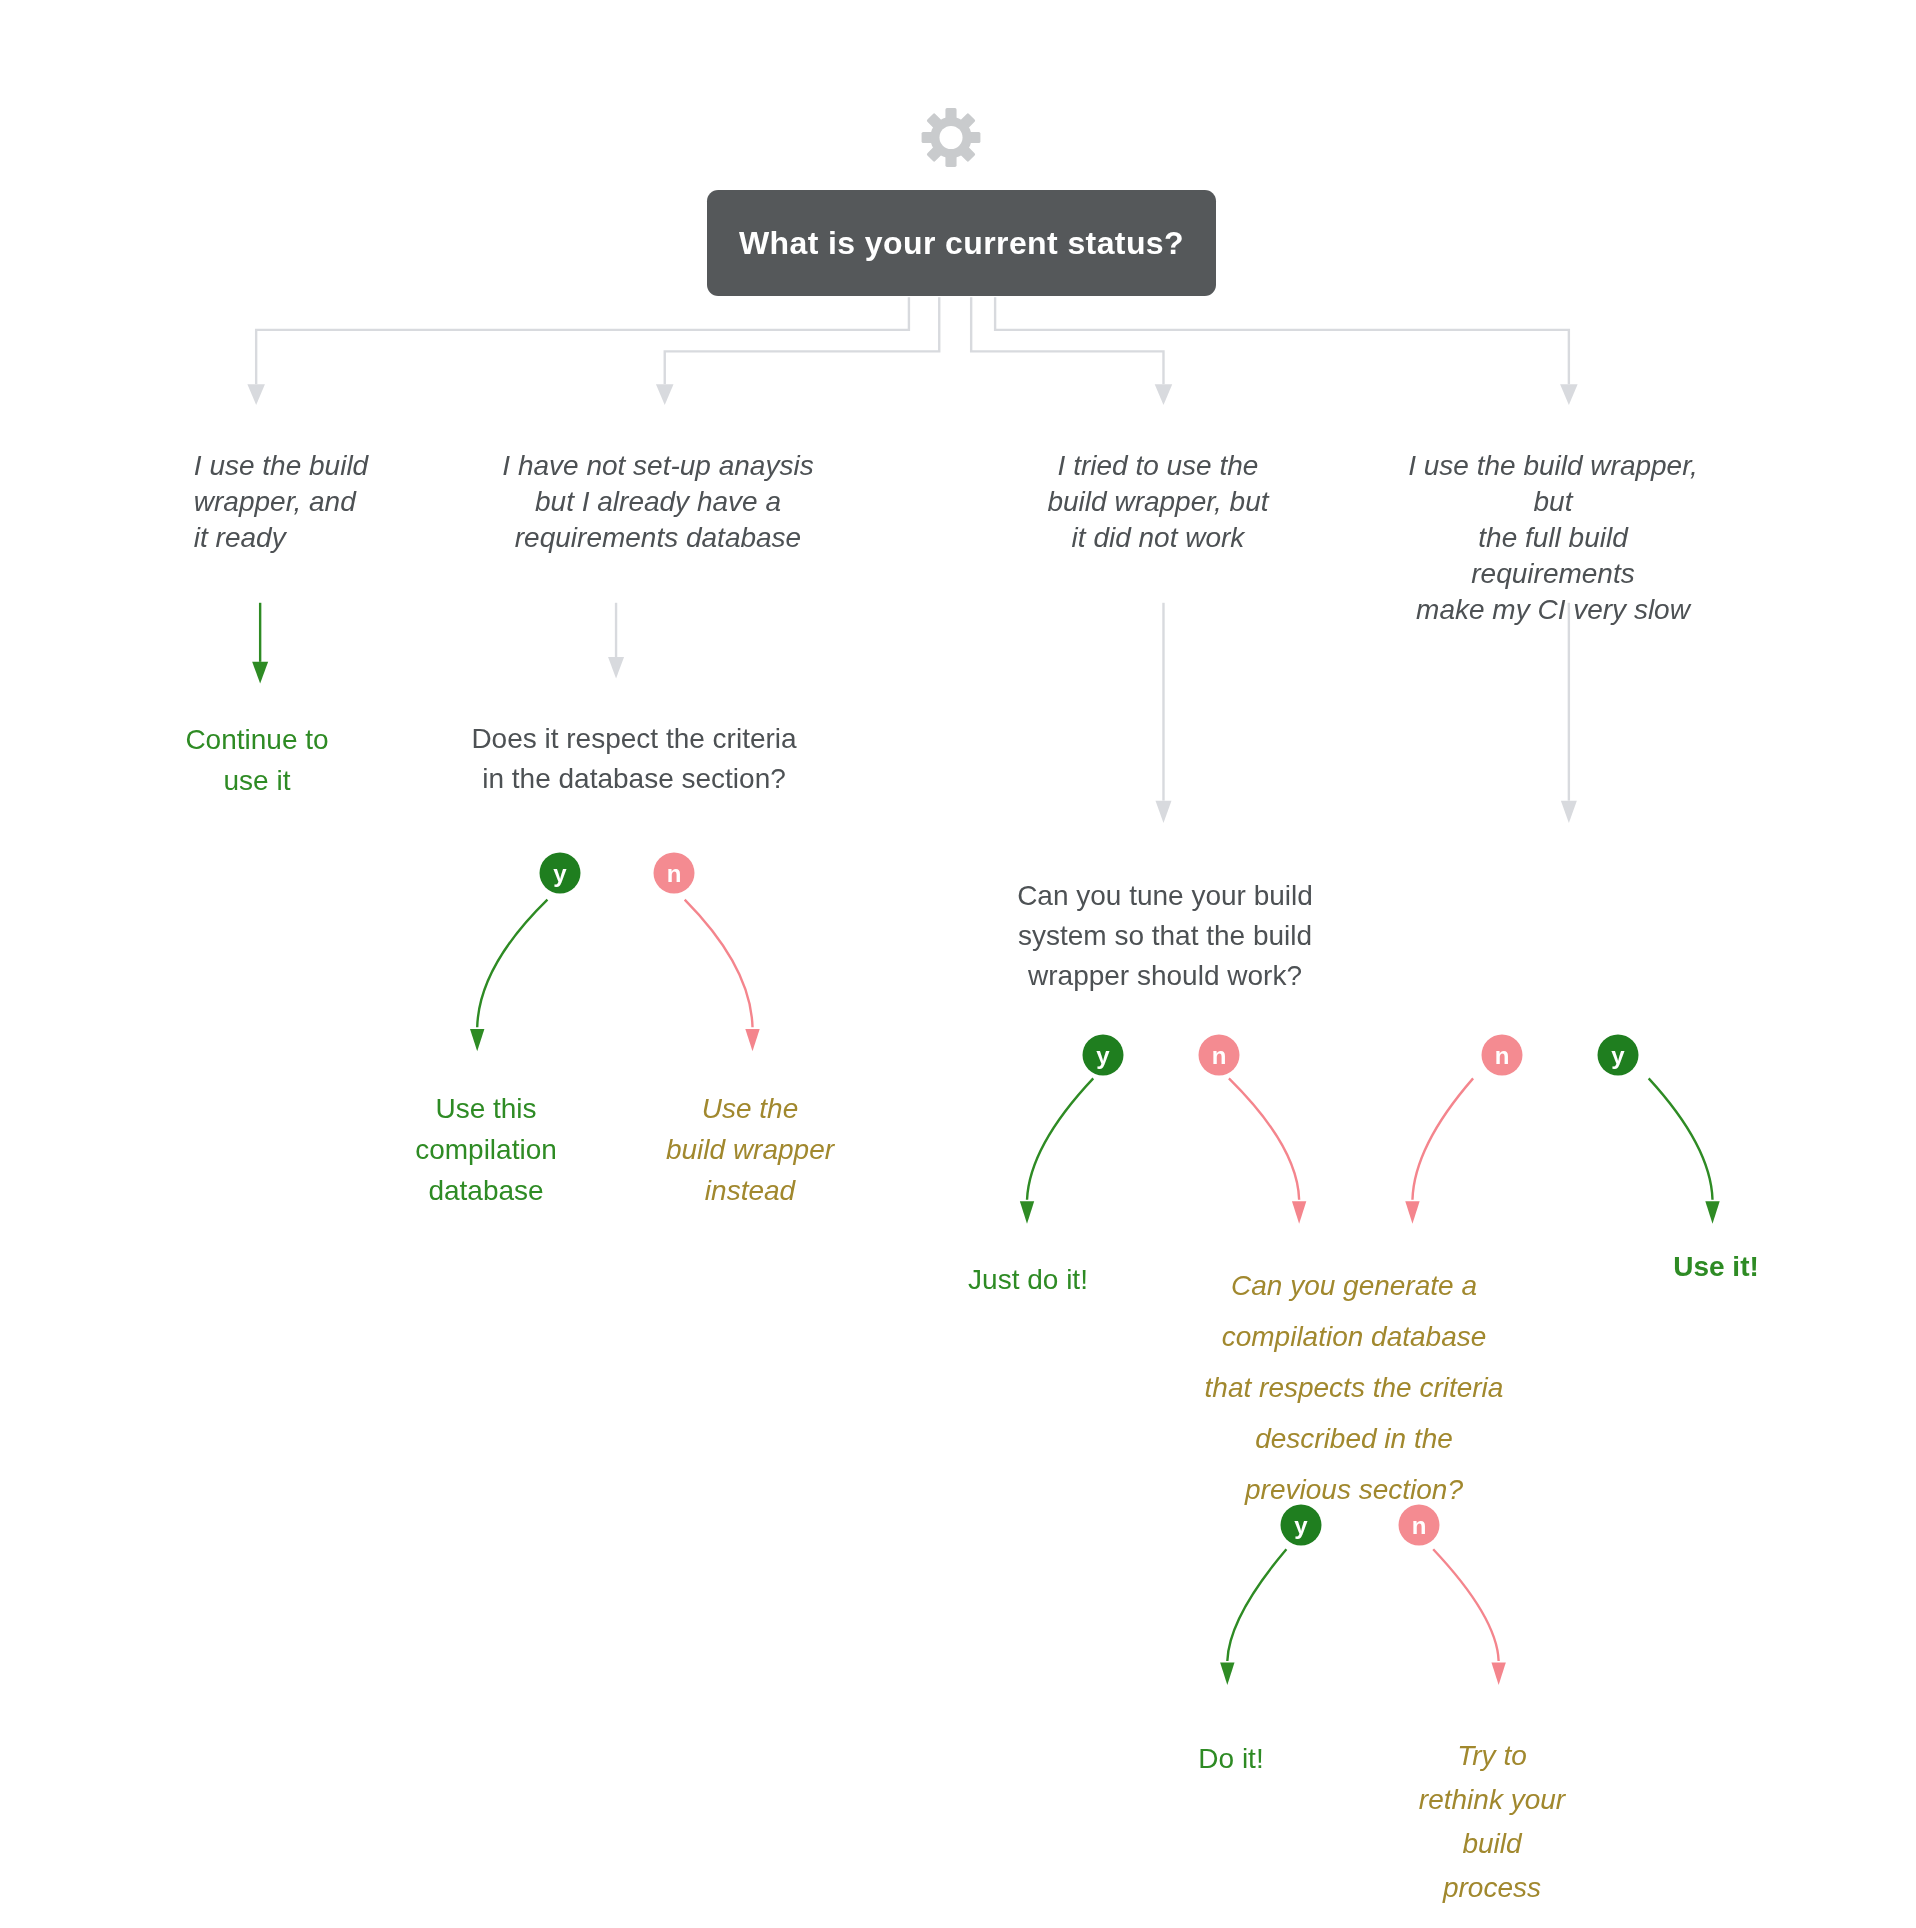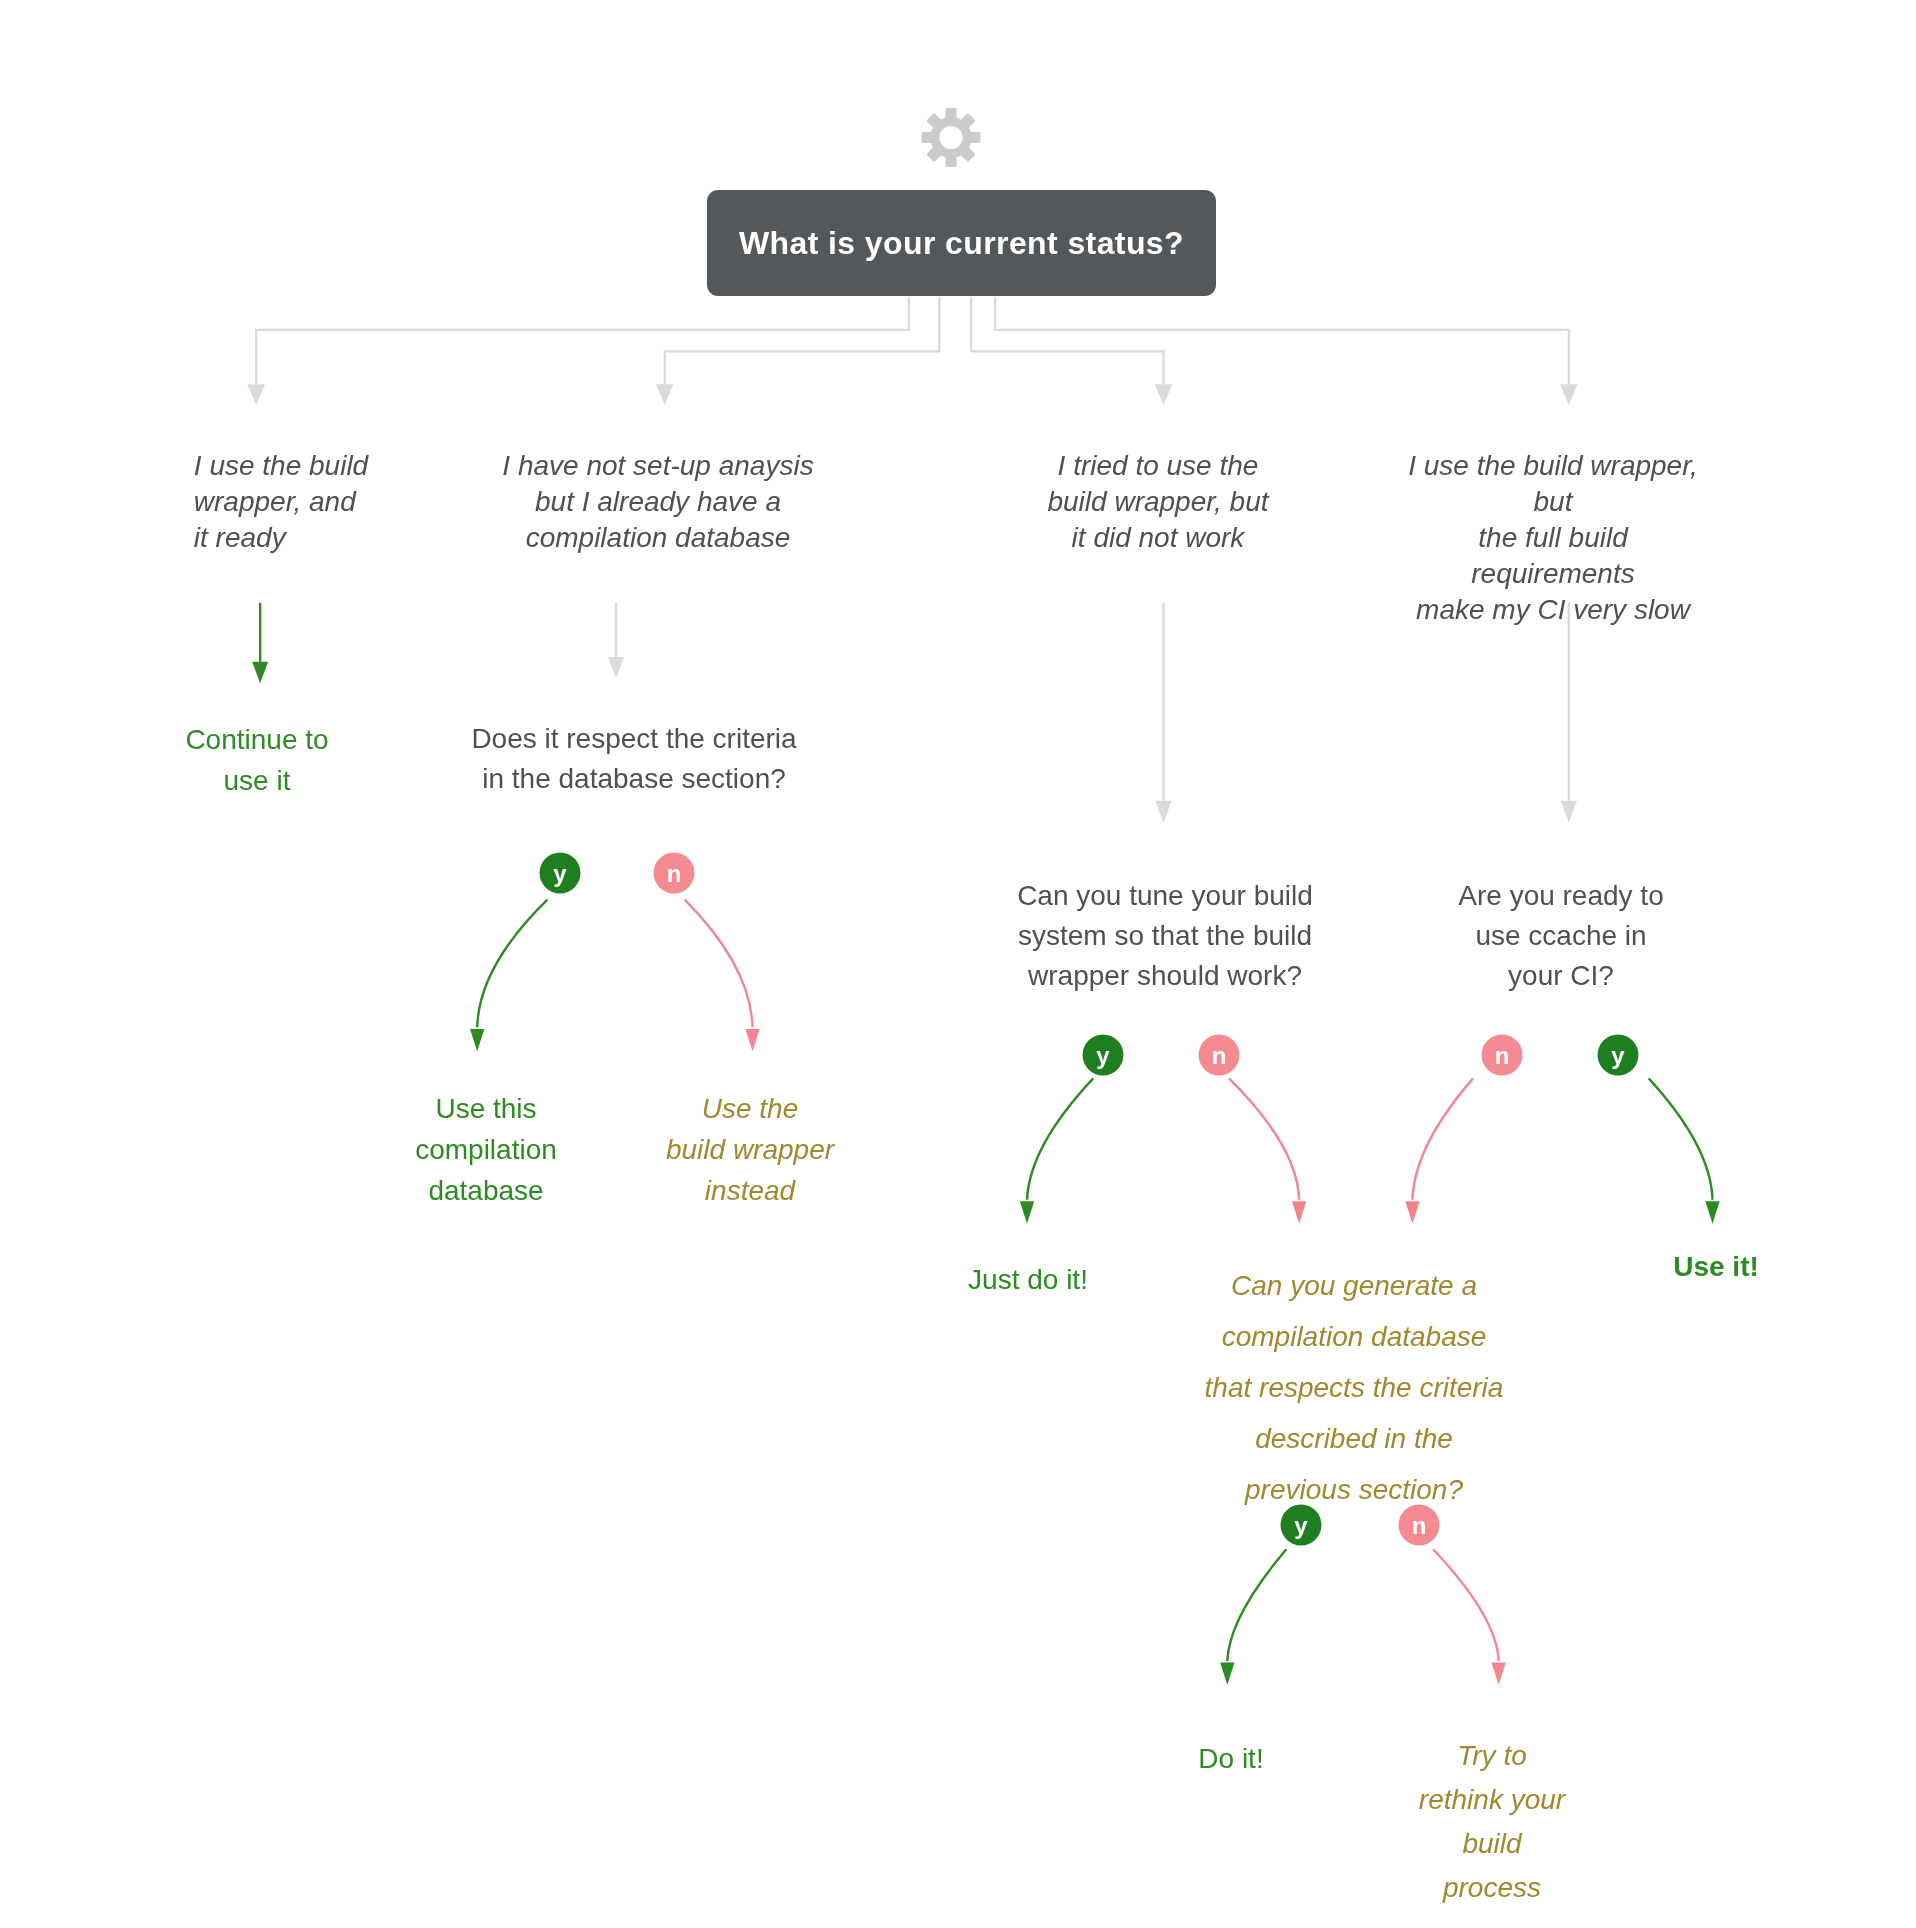--- a/index.html
+++ b/index.html
@@ -126,7 +126,7 @@
 it ready</div>
   <div class="node status" style="left:658px;top:415px;">I have not set-up anaysis
 but I already have a
-compilation database</div>
+requirements database</div>
   <div class="node status" style="left:1158px;top:415px;">I tried to use the
 build wrapper, but
 it did not work</div>

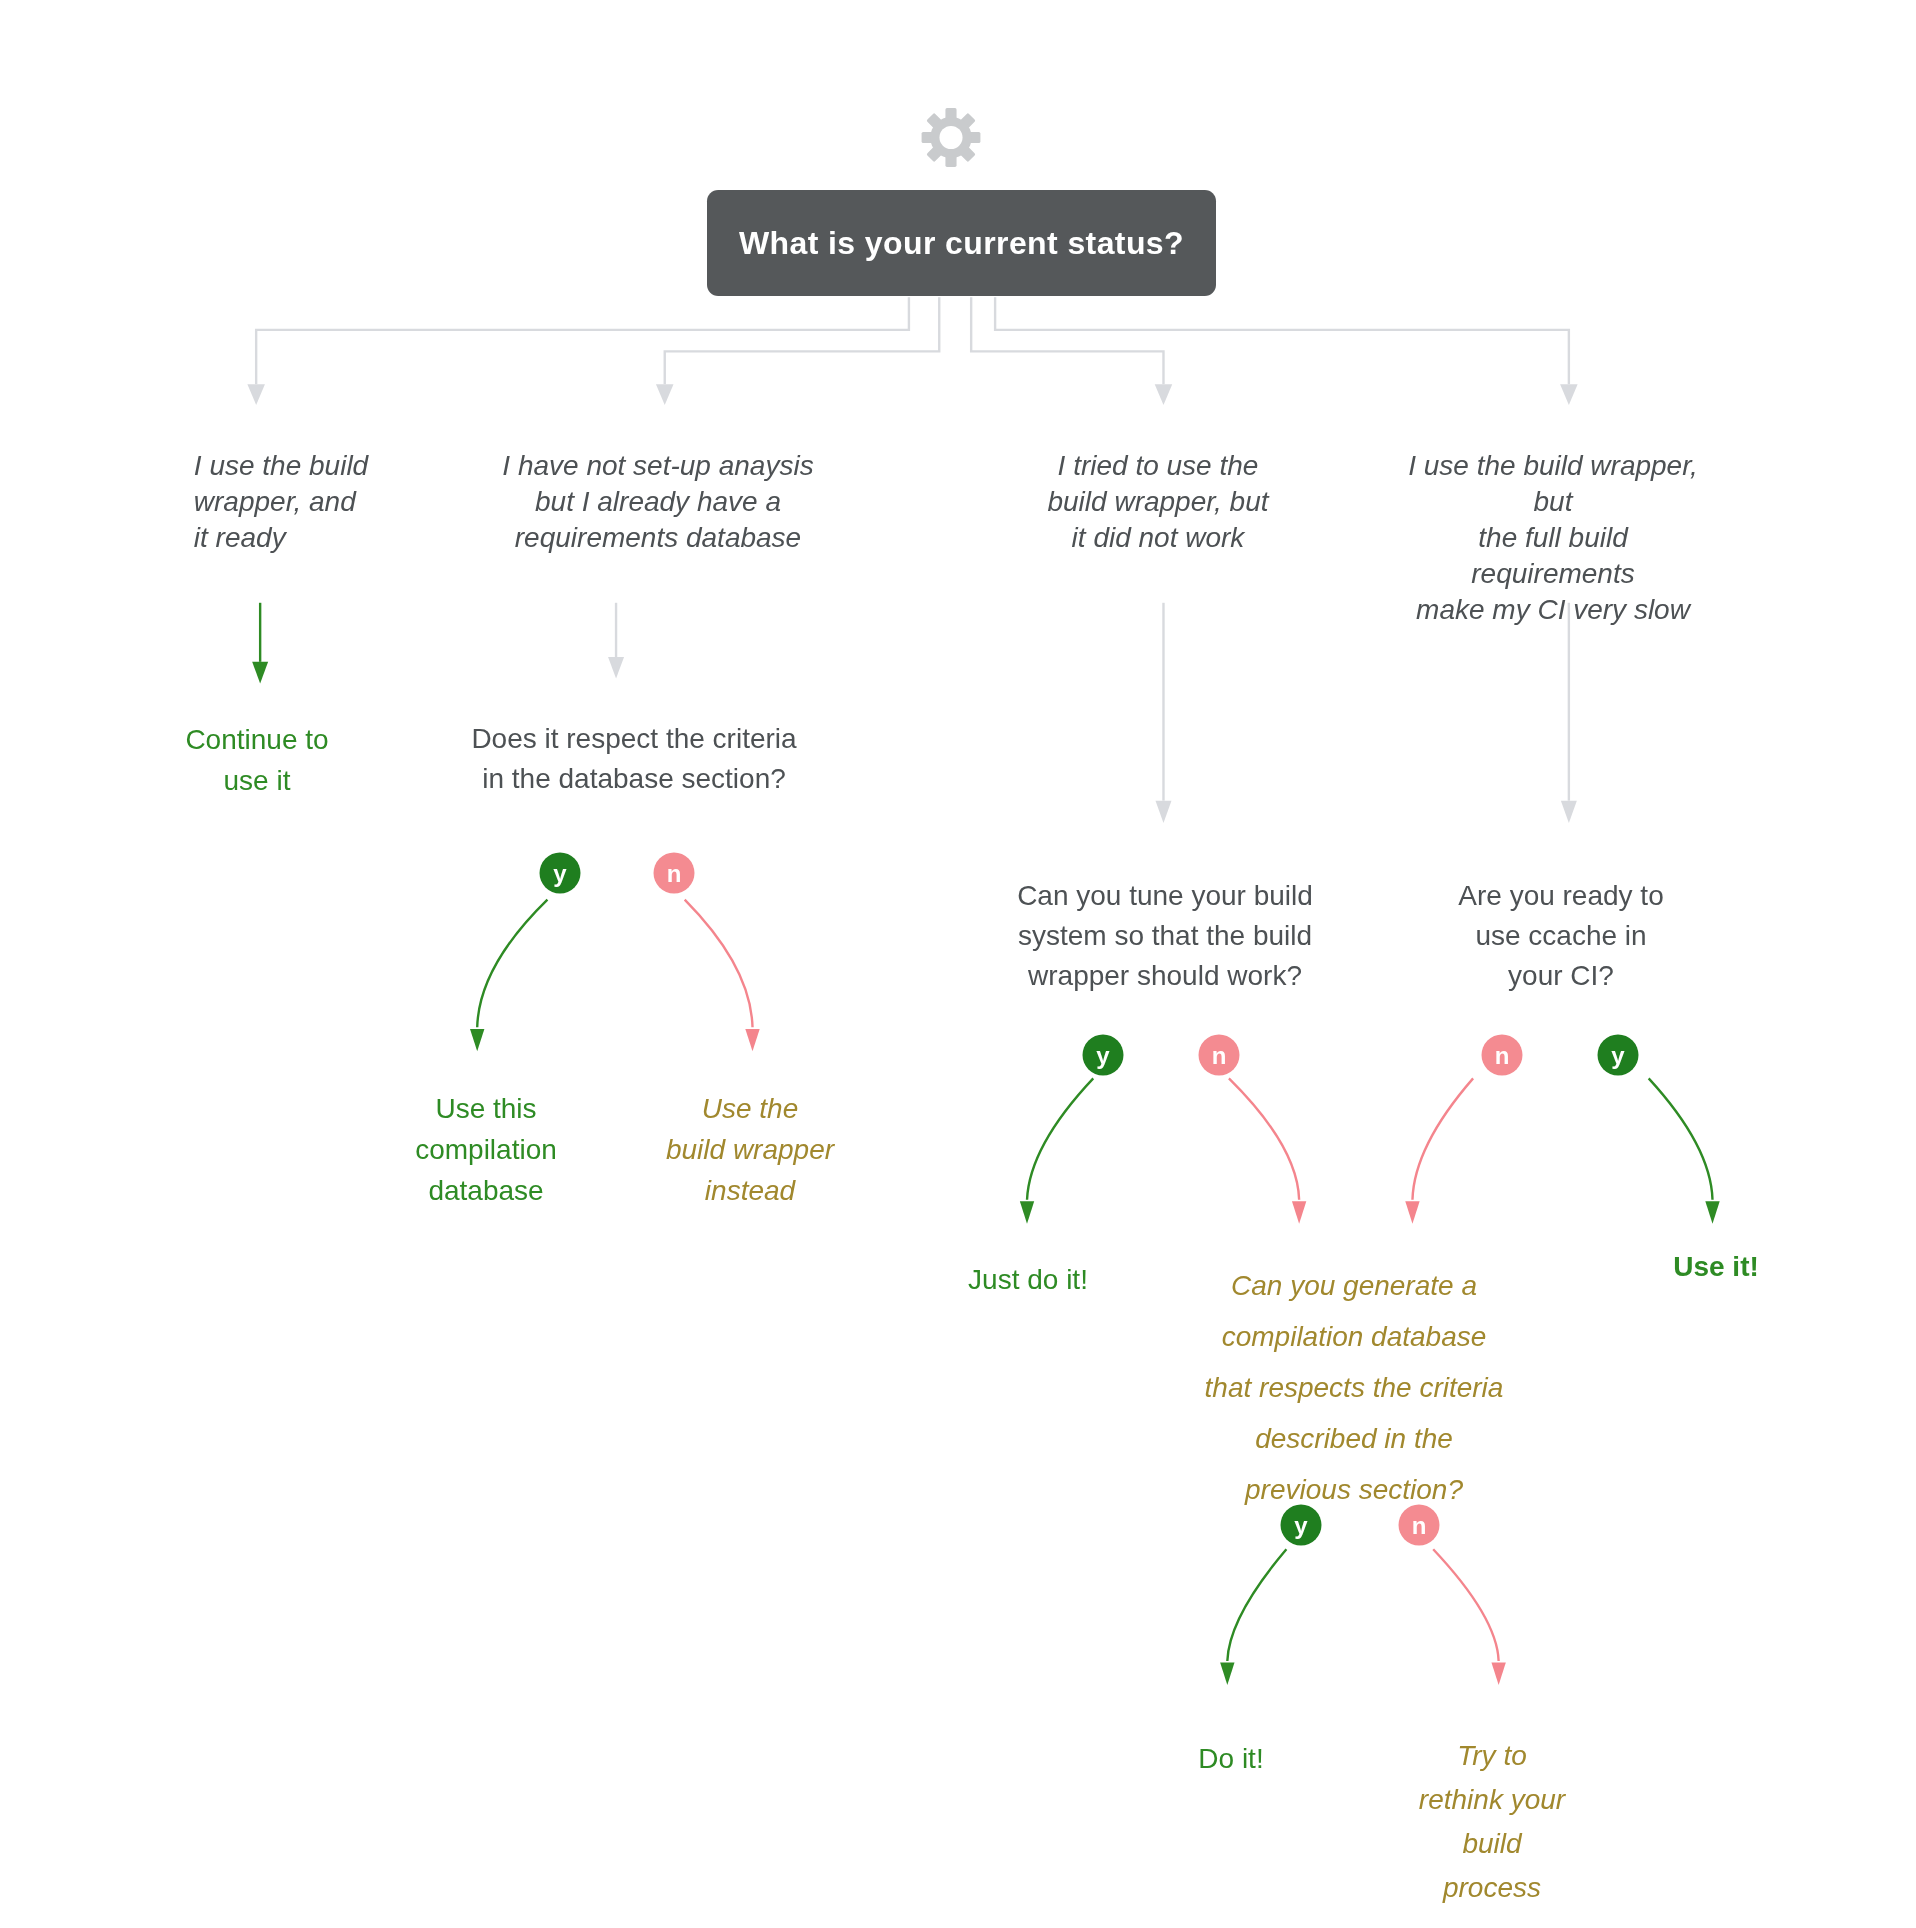--- a/index.html
+++ b/index.html
@@ -149,9 +149,6 @@
   <div class="node" style="left:1165px;top:843px;">Can you tune your build
 system so that the build
 wrapper should work?</div>
-  <div class="node" style="left:1561px;top:843px;">Are you ready to
-use ccache in
-your CI?</div>
 
   <div class="badge badge-y" style="left:560px;top:840px;">
       <span>y</span>

